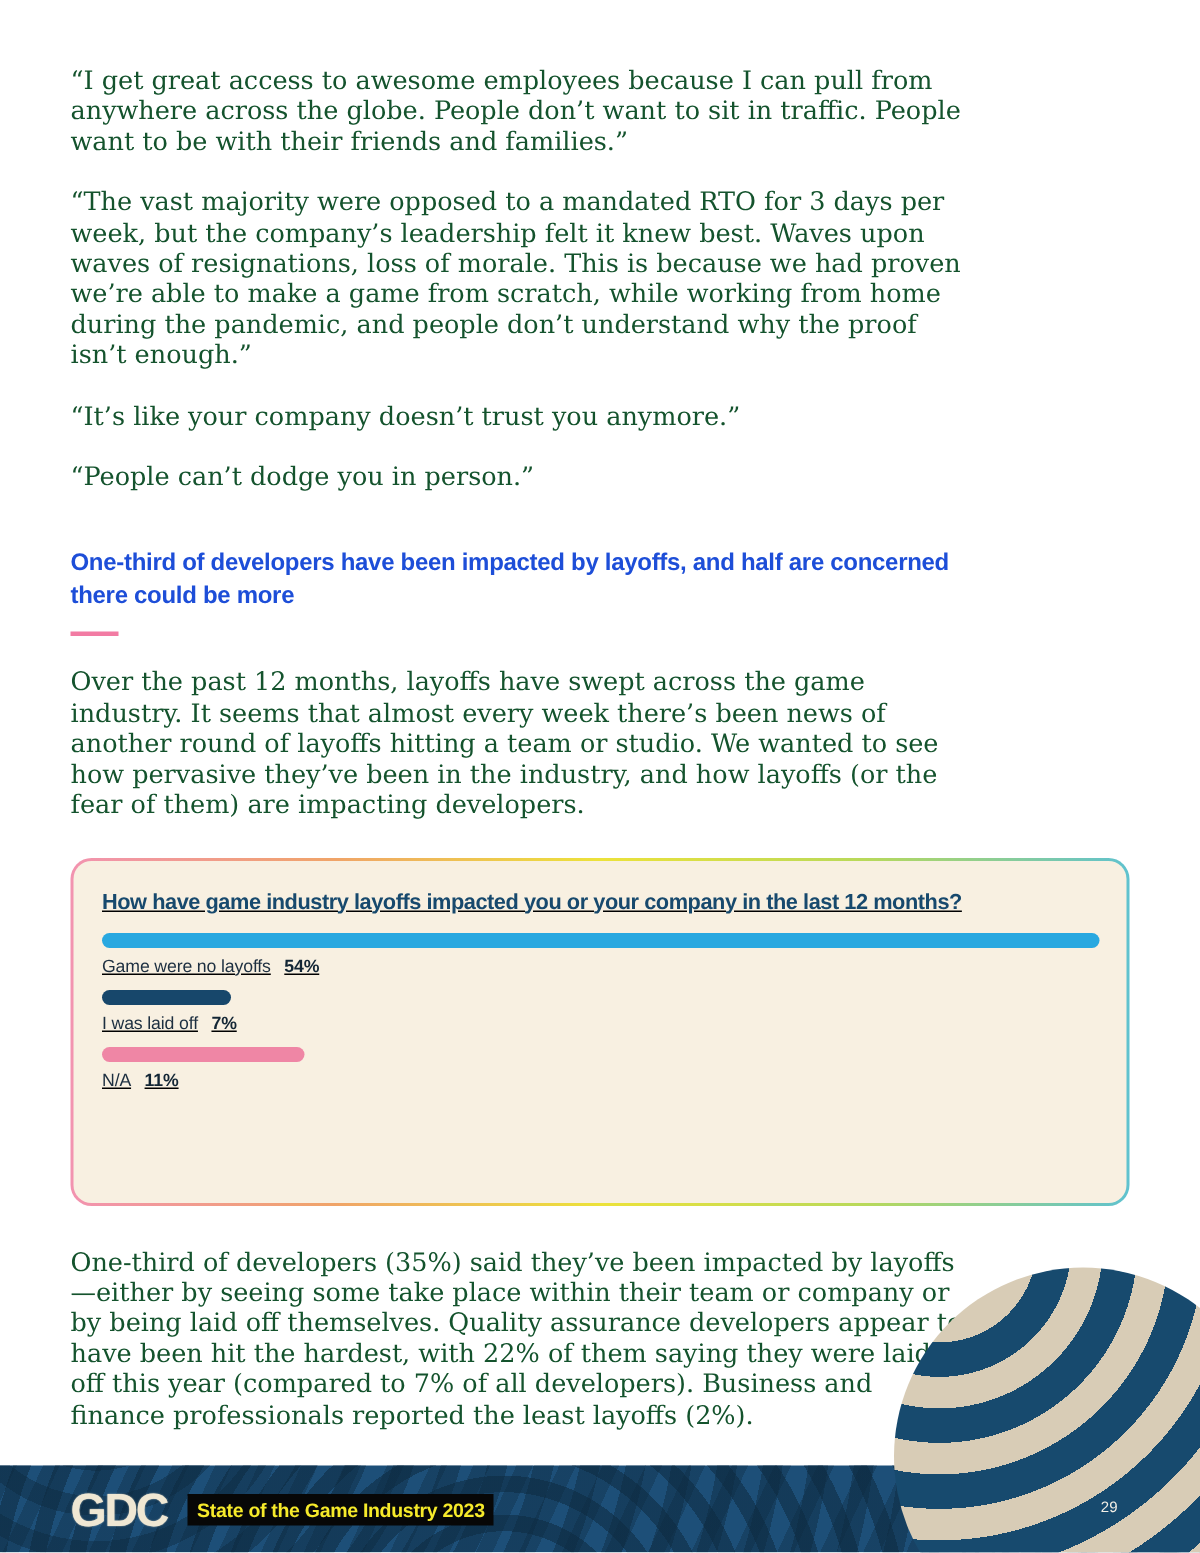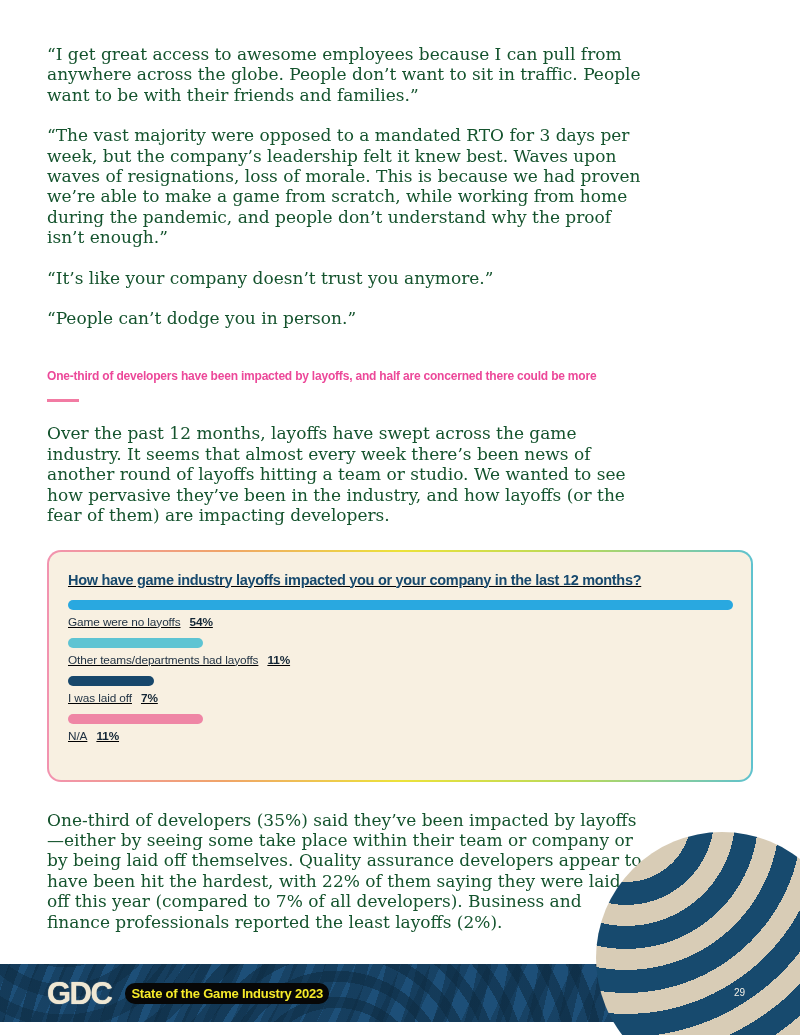--- a/index.html
+++ b/index.html
@@ -26,10 +26,10 @@
   .section-heading {
     font-family: "Liberation Sans", sans-serif;
     font-weight: 700;
-    font-size: 12px;
+    font-size: 16px;
     line-height: 22px;
     letter-spacing: -0.2px;
-    color: #ec4899;
+    color: #1d4ed8;
     max-width: 600px;
     margin-top: 37px;
   }

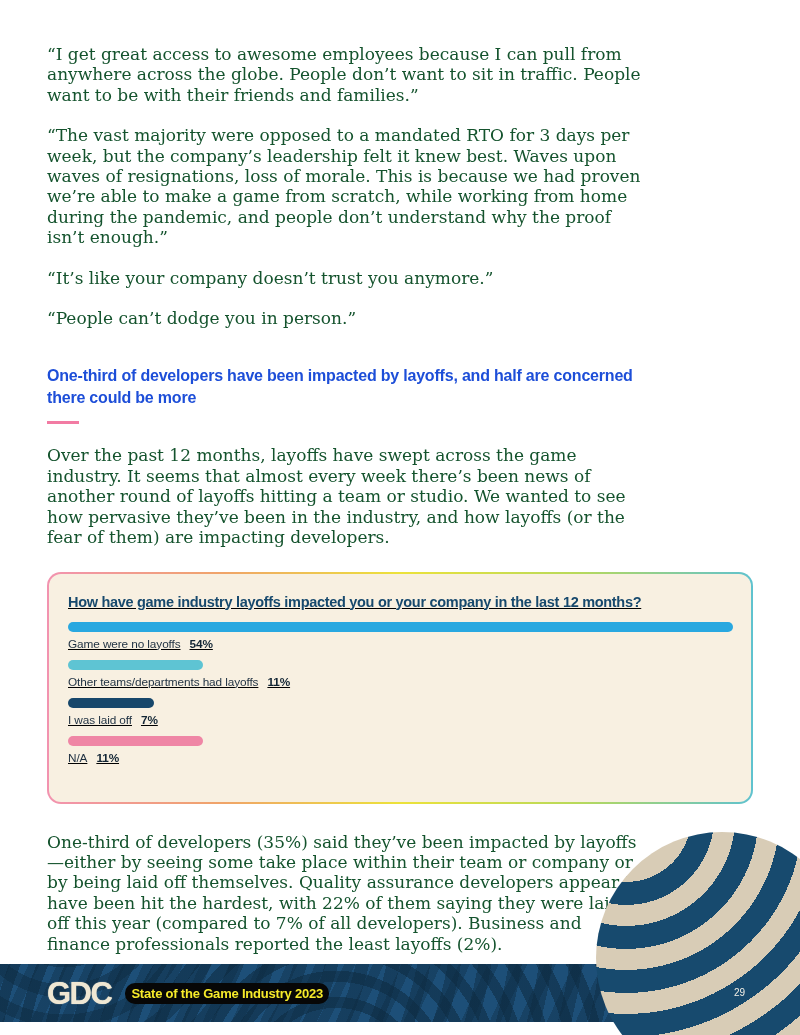--- a/index.html
+++ b/index.html
@@ -176,14 +176,6 @@
         </div>
 
 
-        <div class="bar-row">
-          <div class="bar-track">
-            <div class="bar" style="width: 20.3704%; background: rgb(94, 196, 211);"></div>
-          </div>
-          <div class="bar-caption">
-            <span>Other teams/departments had layoffs</span><span class="pct">11%</span>
-          </div>
-        </div>
 
         <div class="bar-row">
           <div class="bar-track">

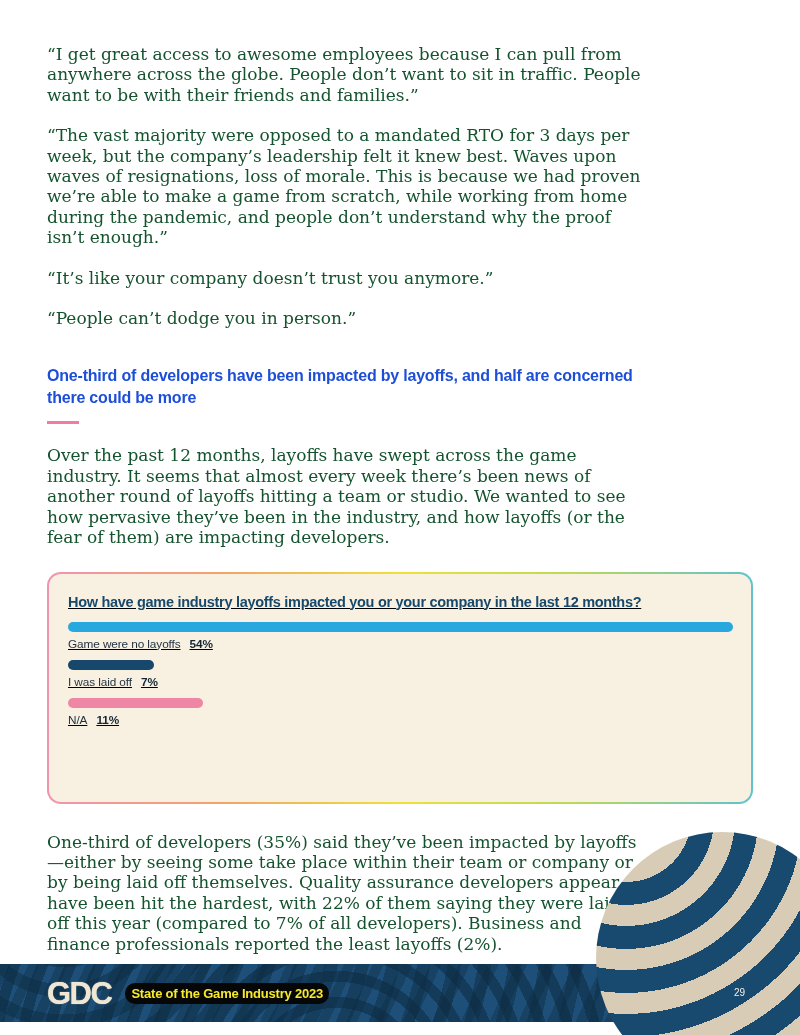--- a/index.html
+++ b/index.html
@@ -89,7 +89,7 @@
   
   .footer-band {
     position: absolute;
-    left: 0; bottom: 13px;
+    left: 0; bottom: 0;
     width: 800px;
     height: 58px;
     background-color: #1d4f78;

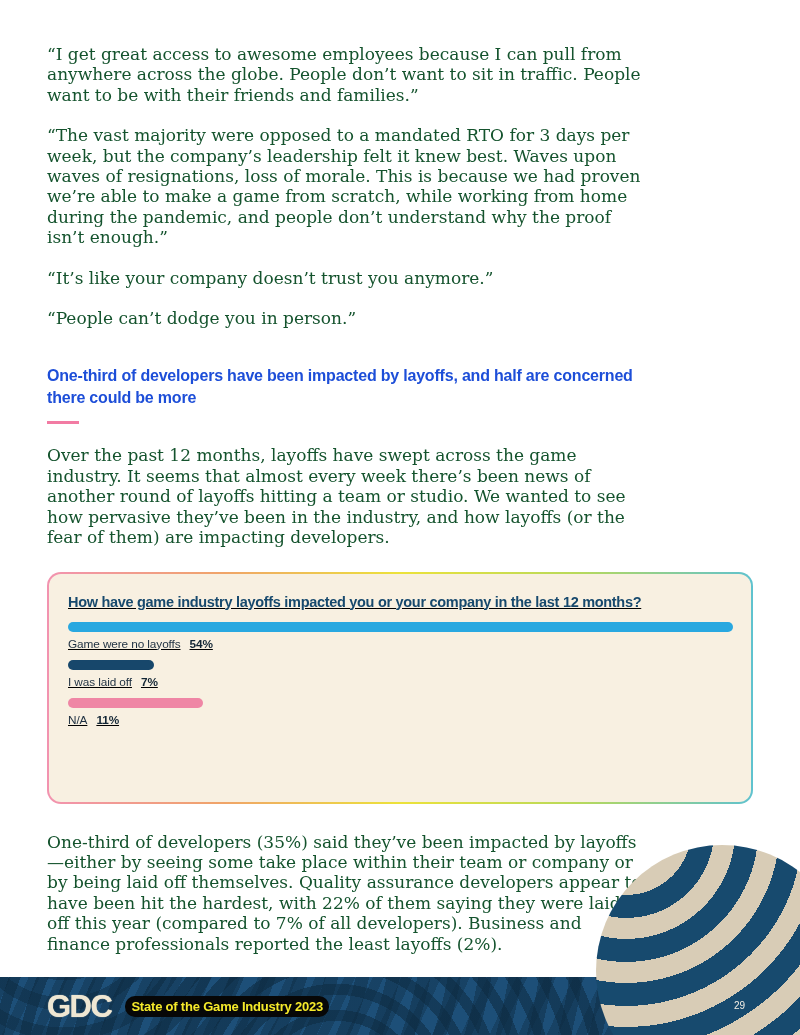--- a/index.html
+++ b/index.html
@@ -134,7 +134,6 @@
     font-size: 13px;
     letter-spacing: -0.2px;
     padding: 3px 6px;
-    border-radius: 10px;
   }
   .page-number {
     position: absolute;

